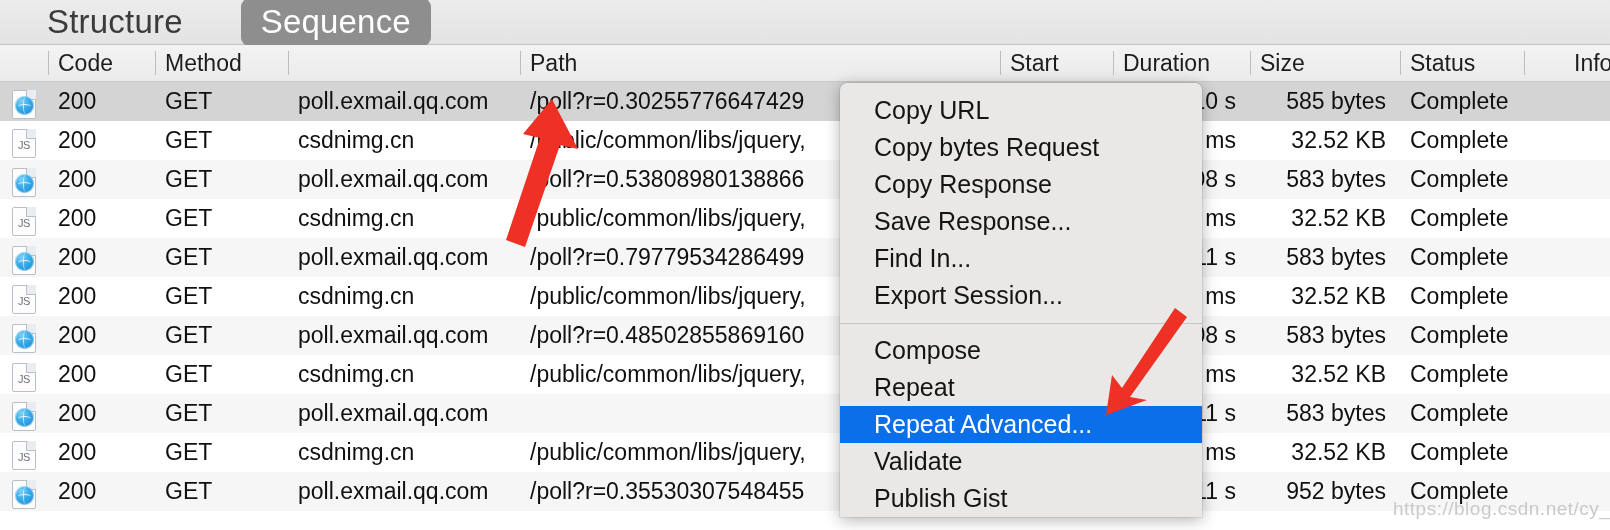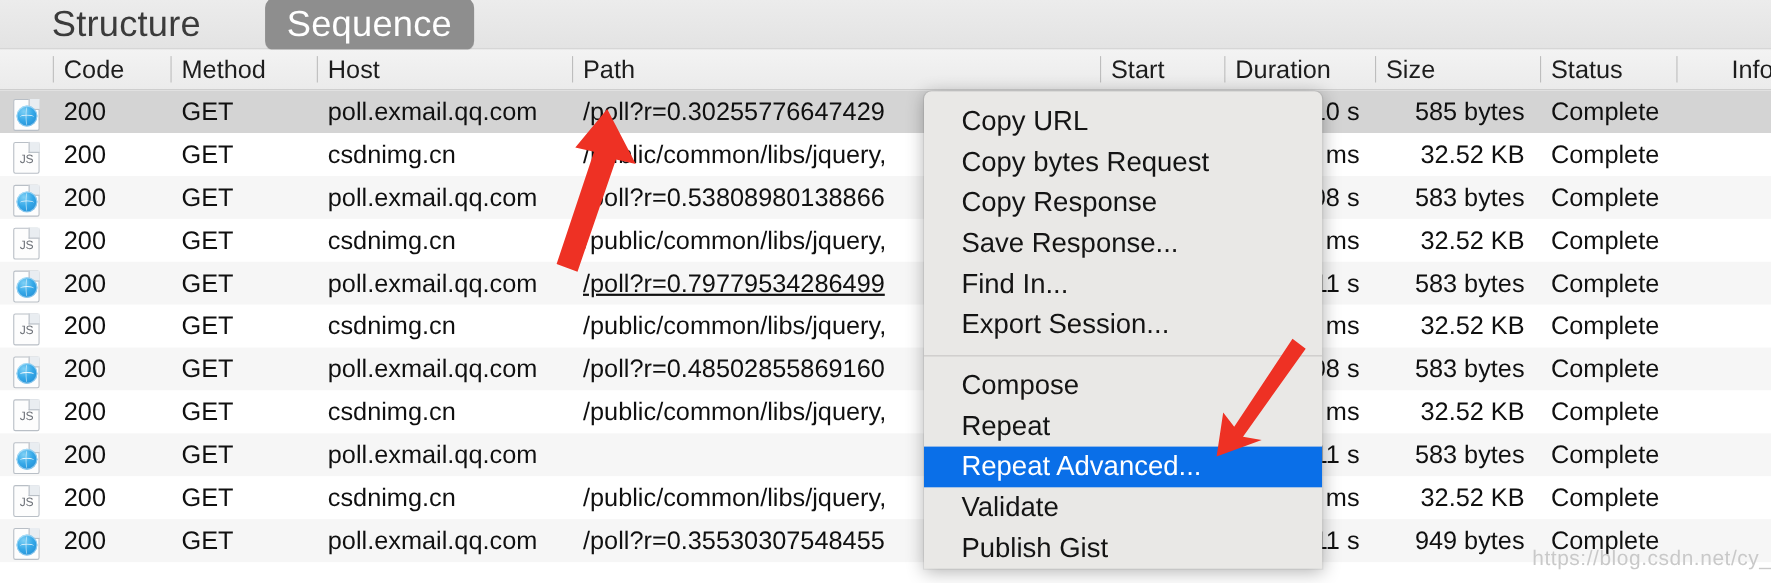--- a/index.html
+++ b/index.html
@@ -138,7 +138,6 @@
 
     <div class="colcell" style="left:48px;width:107px">Code</div>
     <div class="colcell" style="left:155px;width:133px">Method</div>
-    <div class="colcell" style="left:288px;width:232px">Host</div>
     <div class="colcell" style="left:520px;width:480px">Path</div>
     <div class="colcell" style="left:1000px;width:113px">Start</div>
     <div class="colcell" style="left:1113px;width:137px">Duration</div>

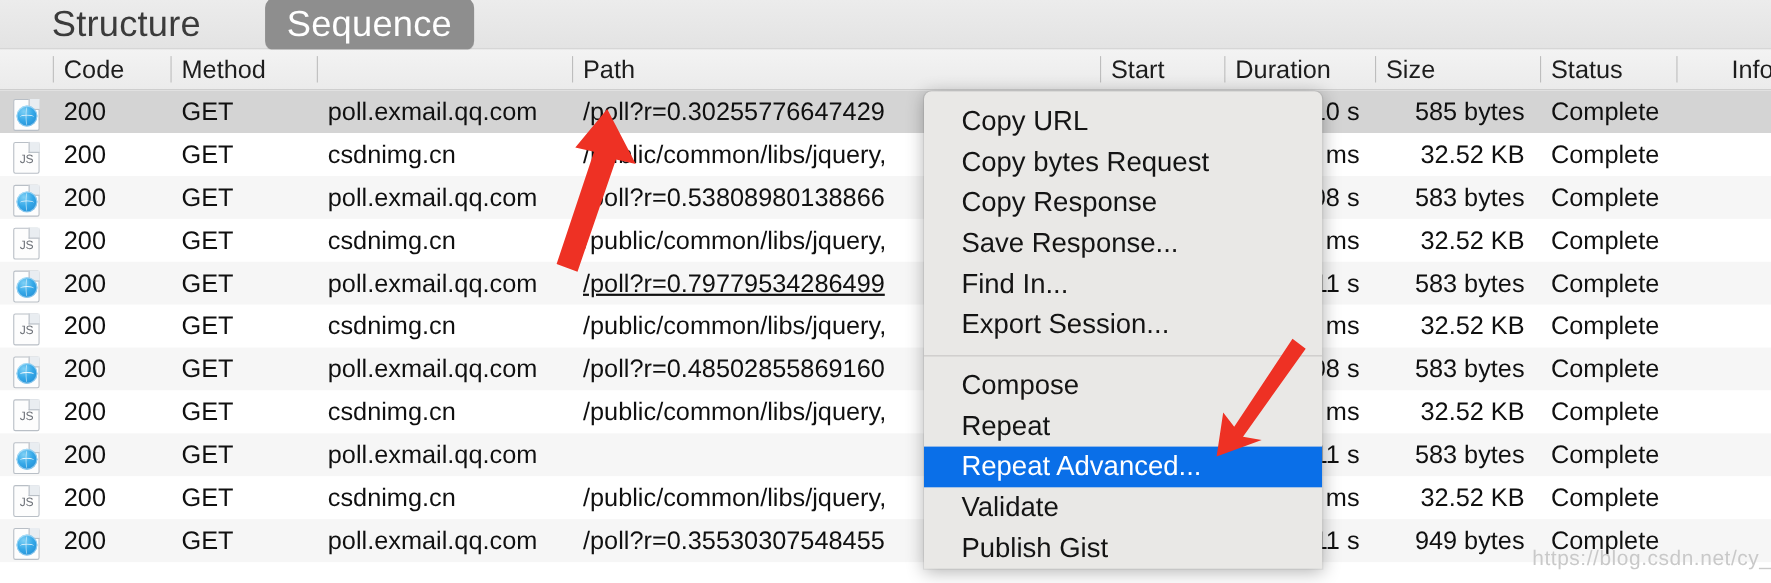--- a/index.html
+++ b/index.html
@@ -215,7 +215,7 @@
         <div class="cell lft" style="left: 48px; width: 107px;">200</div>
         <div class="cell lft" style="left: 155px; width: 133px;">GET</div>
         <div class="cell lft" style="left: 288px; width: 232px;">poll.exmail.qq.com</div>
-        <div class="cell lft" style="left: 520px; width: 480px; text-decoration: underline;">/poll?r=0.79779534286499</div>
+        <div class="cell lft" style="left: 520px; width: 480px;">/poll?r=0.79779534286499</div>
         <div class="cell num" style="left: 1000px; width: 113px;"></div>
         <div class="cell num" style="left: 1113px; width: 137px;">11 s</div>
         <div class="cell num" style="left: 1250px; width: 150px;">583 bytes</div>

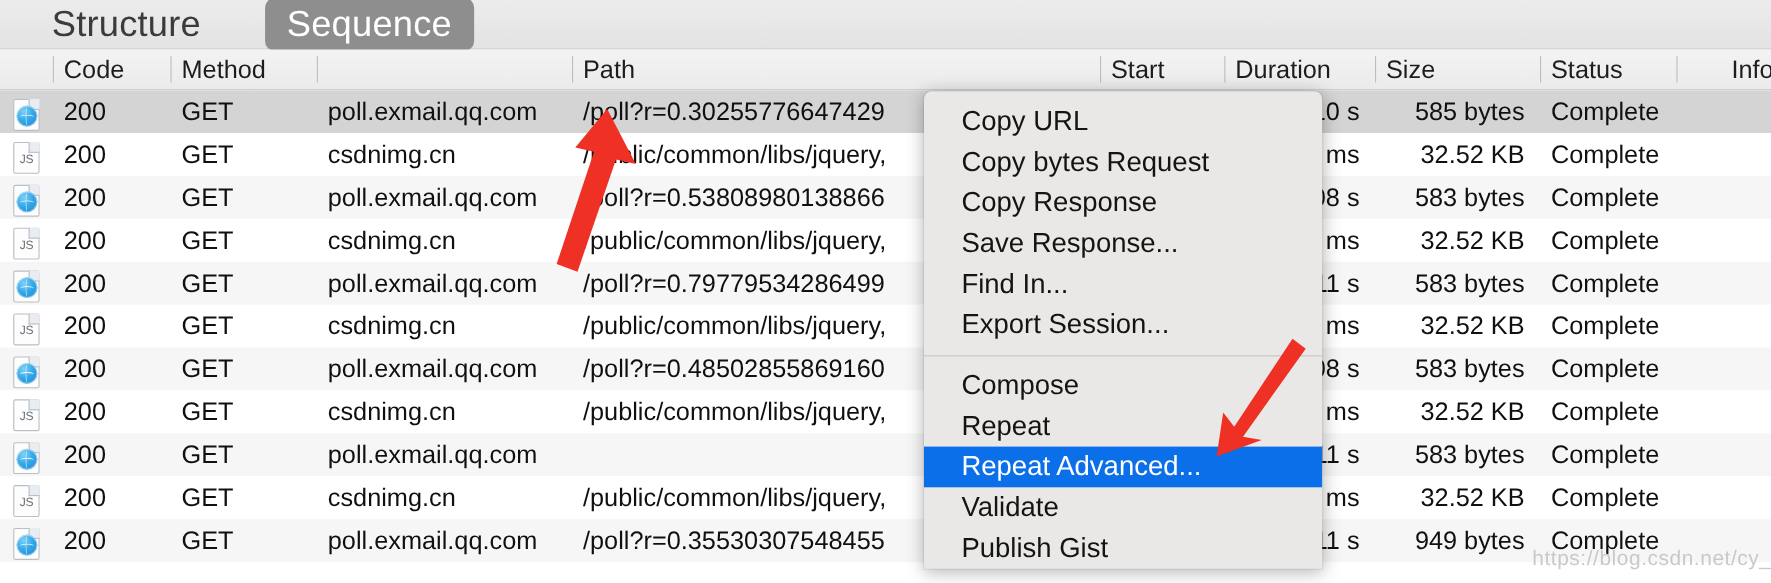--- a/index.html
+++ b/index.html
@@ -308,7 +308,7 @@
         <div class="cell lft" style="left: 520px; width: 480px;">/poll?r=0.35530307548455</div>
         <div class="cell num" style="left: 1000px; width: 113px;"></div>
         <div class="cell num" style="left: 1113px; width: 137px;">11 s</div>
-        <div class="cell num" style="left: 1250px; width: 150px;">949 bytes</div>
+        <div class="cell num" style="left: 1250px; width: 150px;">952 bytes</div>
         <div class="cell lft" style="left: 1400px; width: 124px;">Complete</div>
         <div class="cell lft" style="left: 1524px; width: 86px;"></div>
       </div>

